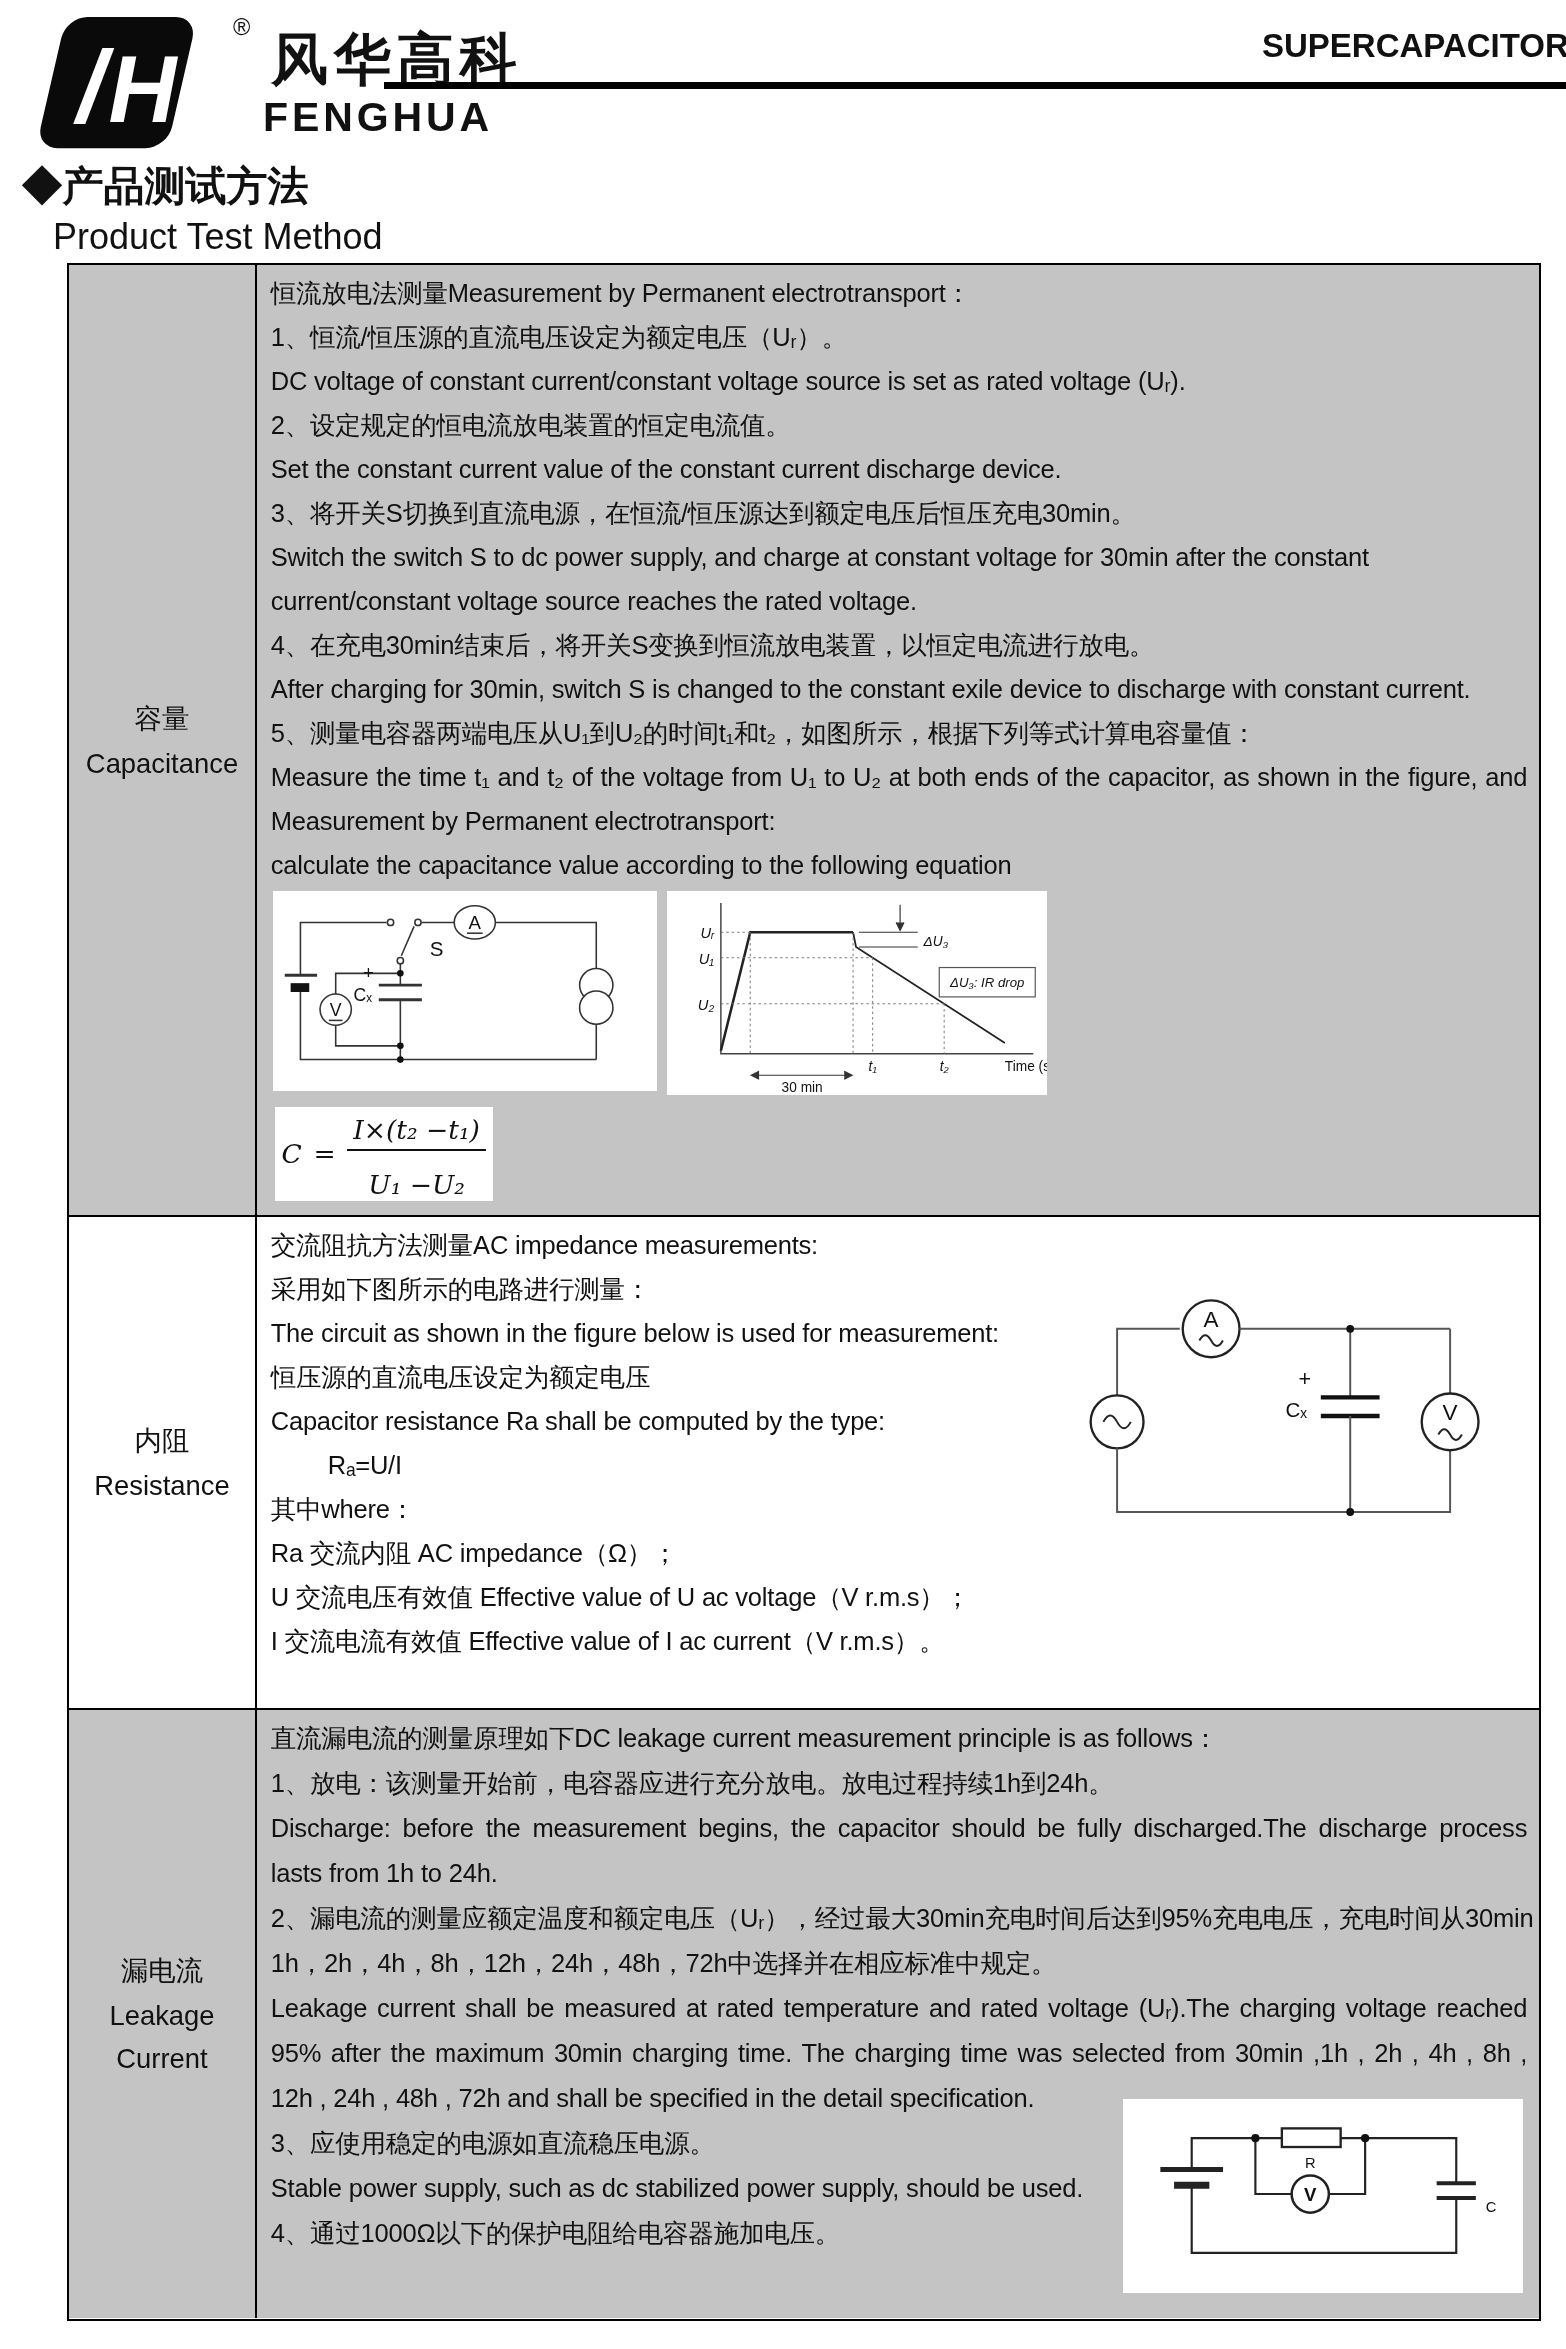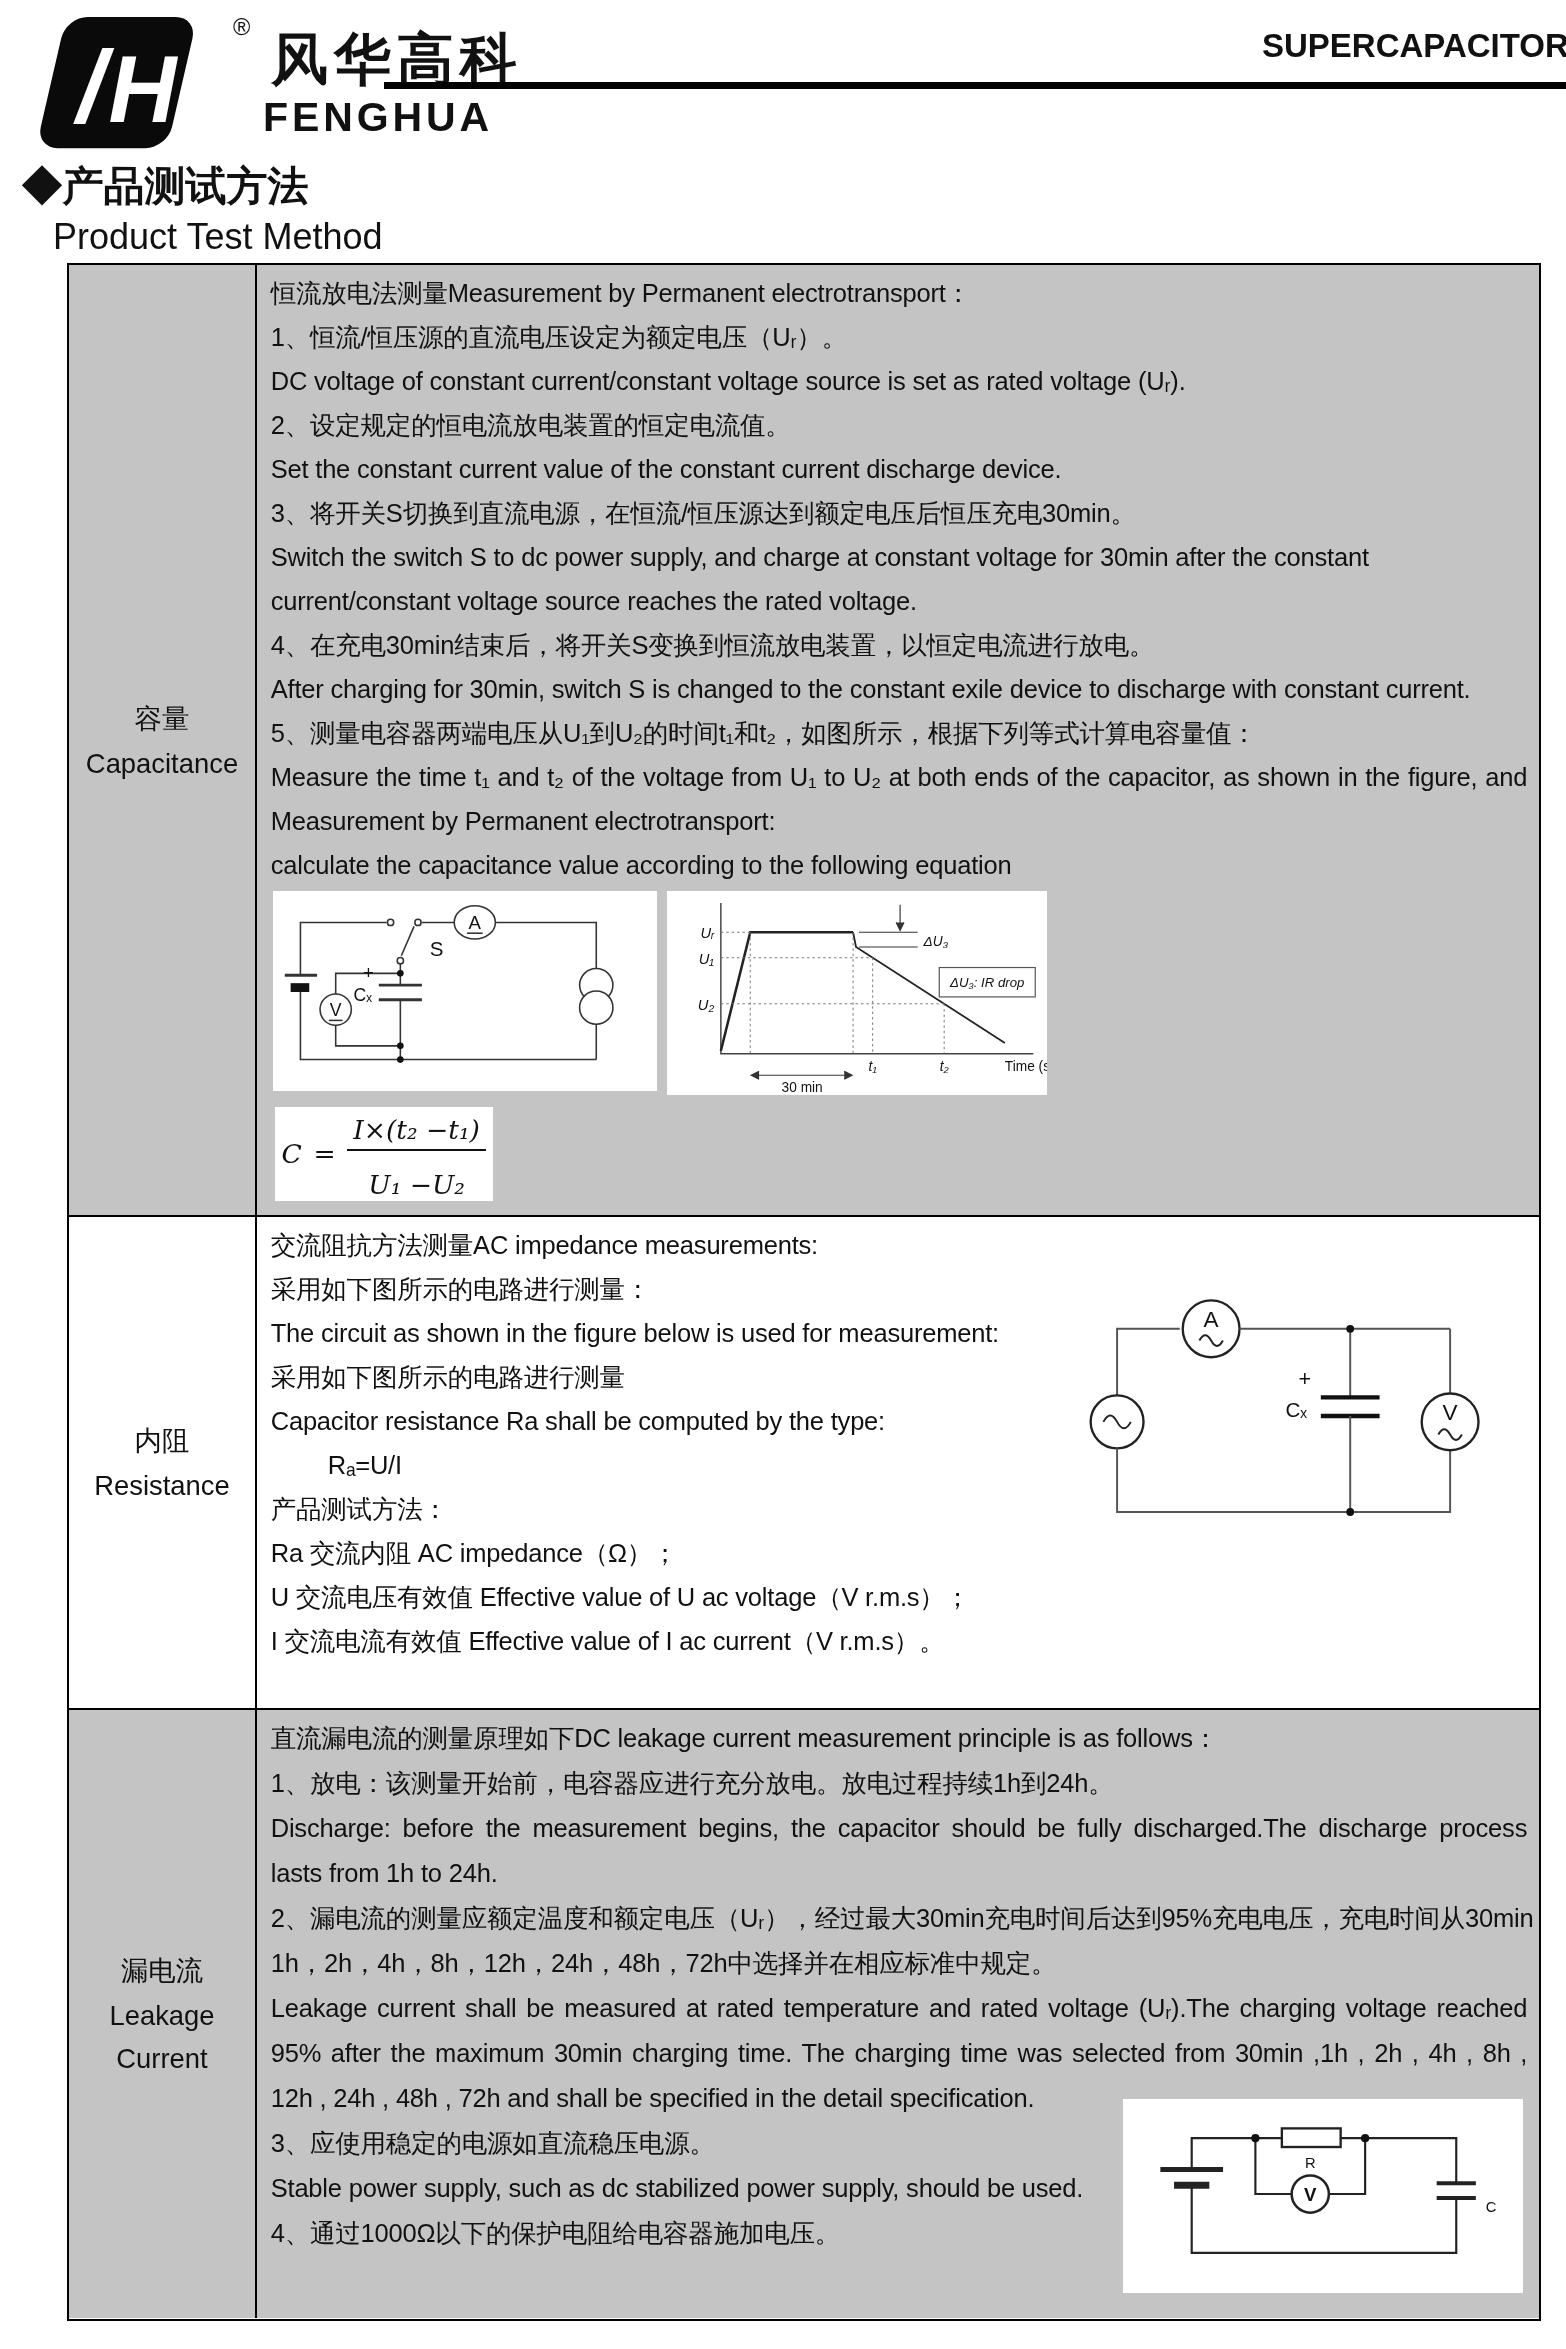--- a/index.html
+++ b/index.html
@@ -193,7 +193,7 @@
         <div class="tline">交流阻抗方法测量AC impedance measurements:</div>
         <div class="tline">采用如下图所示的电路进行测量：</div>
         <div class="tline">The circuit as shown in the figure below is used for measurement:</div>
-        <div class="tline">采用如下图所示的电路进行测量</div>
+        <div class="tline">恒压源的直流电压设定为额定电压</div>
         <div class="tline">Capacitor resistance Ra shall be computed by the type:</div>
         <div class="tline indent">Rₐ=U/I</div>
         <div class="tline">产品测试方法：</div>

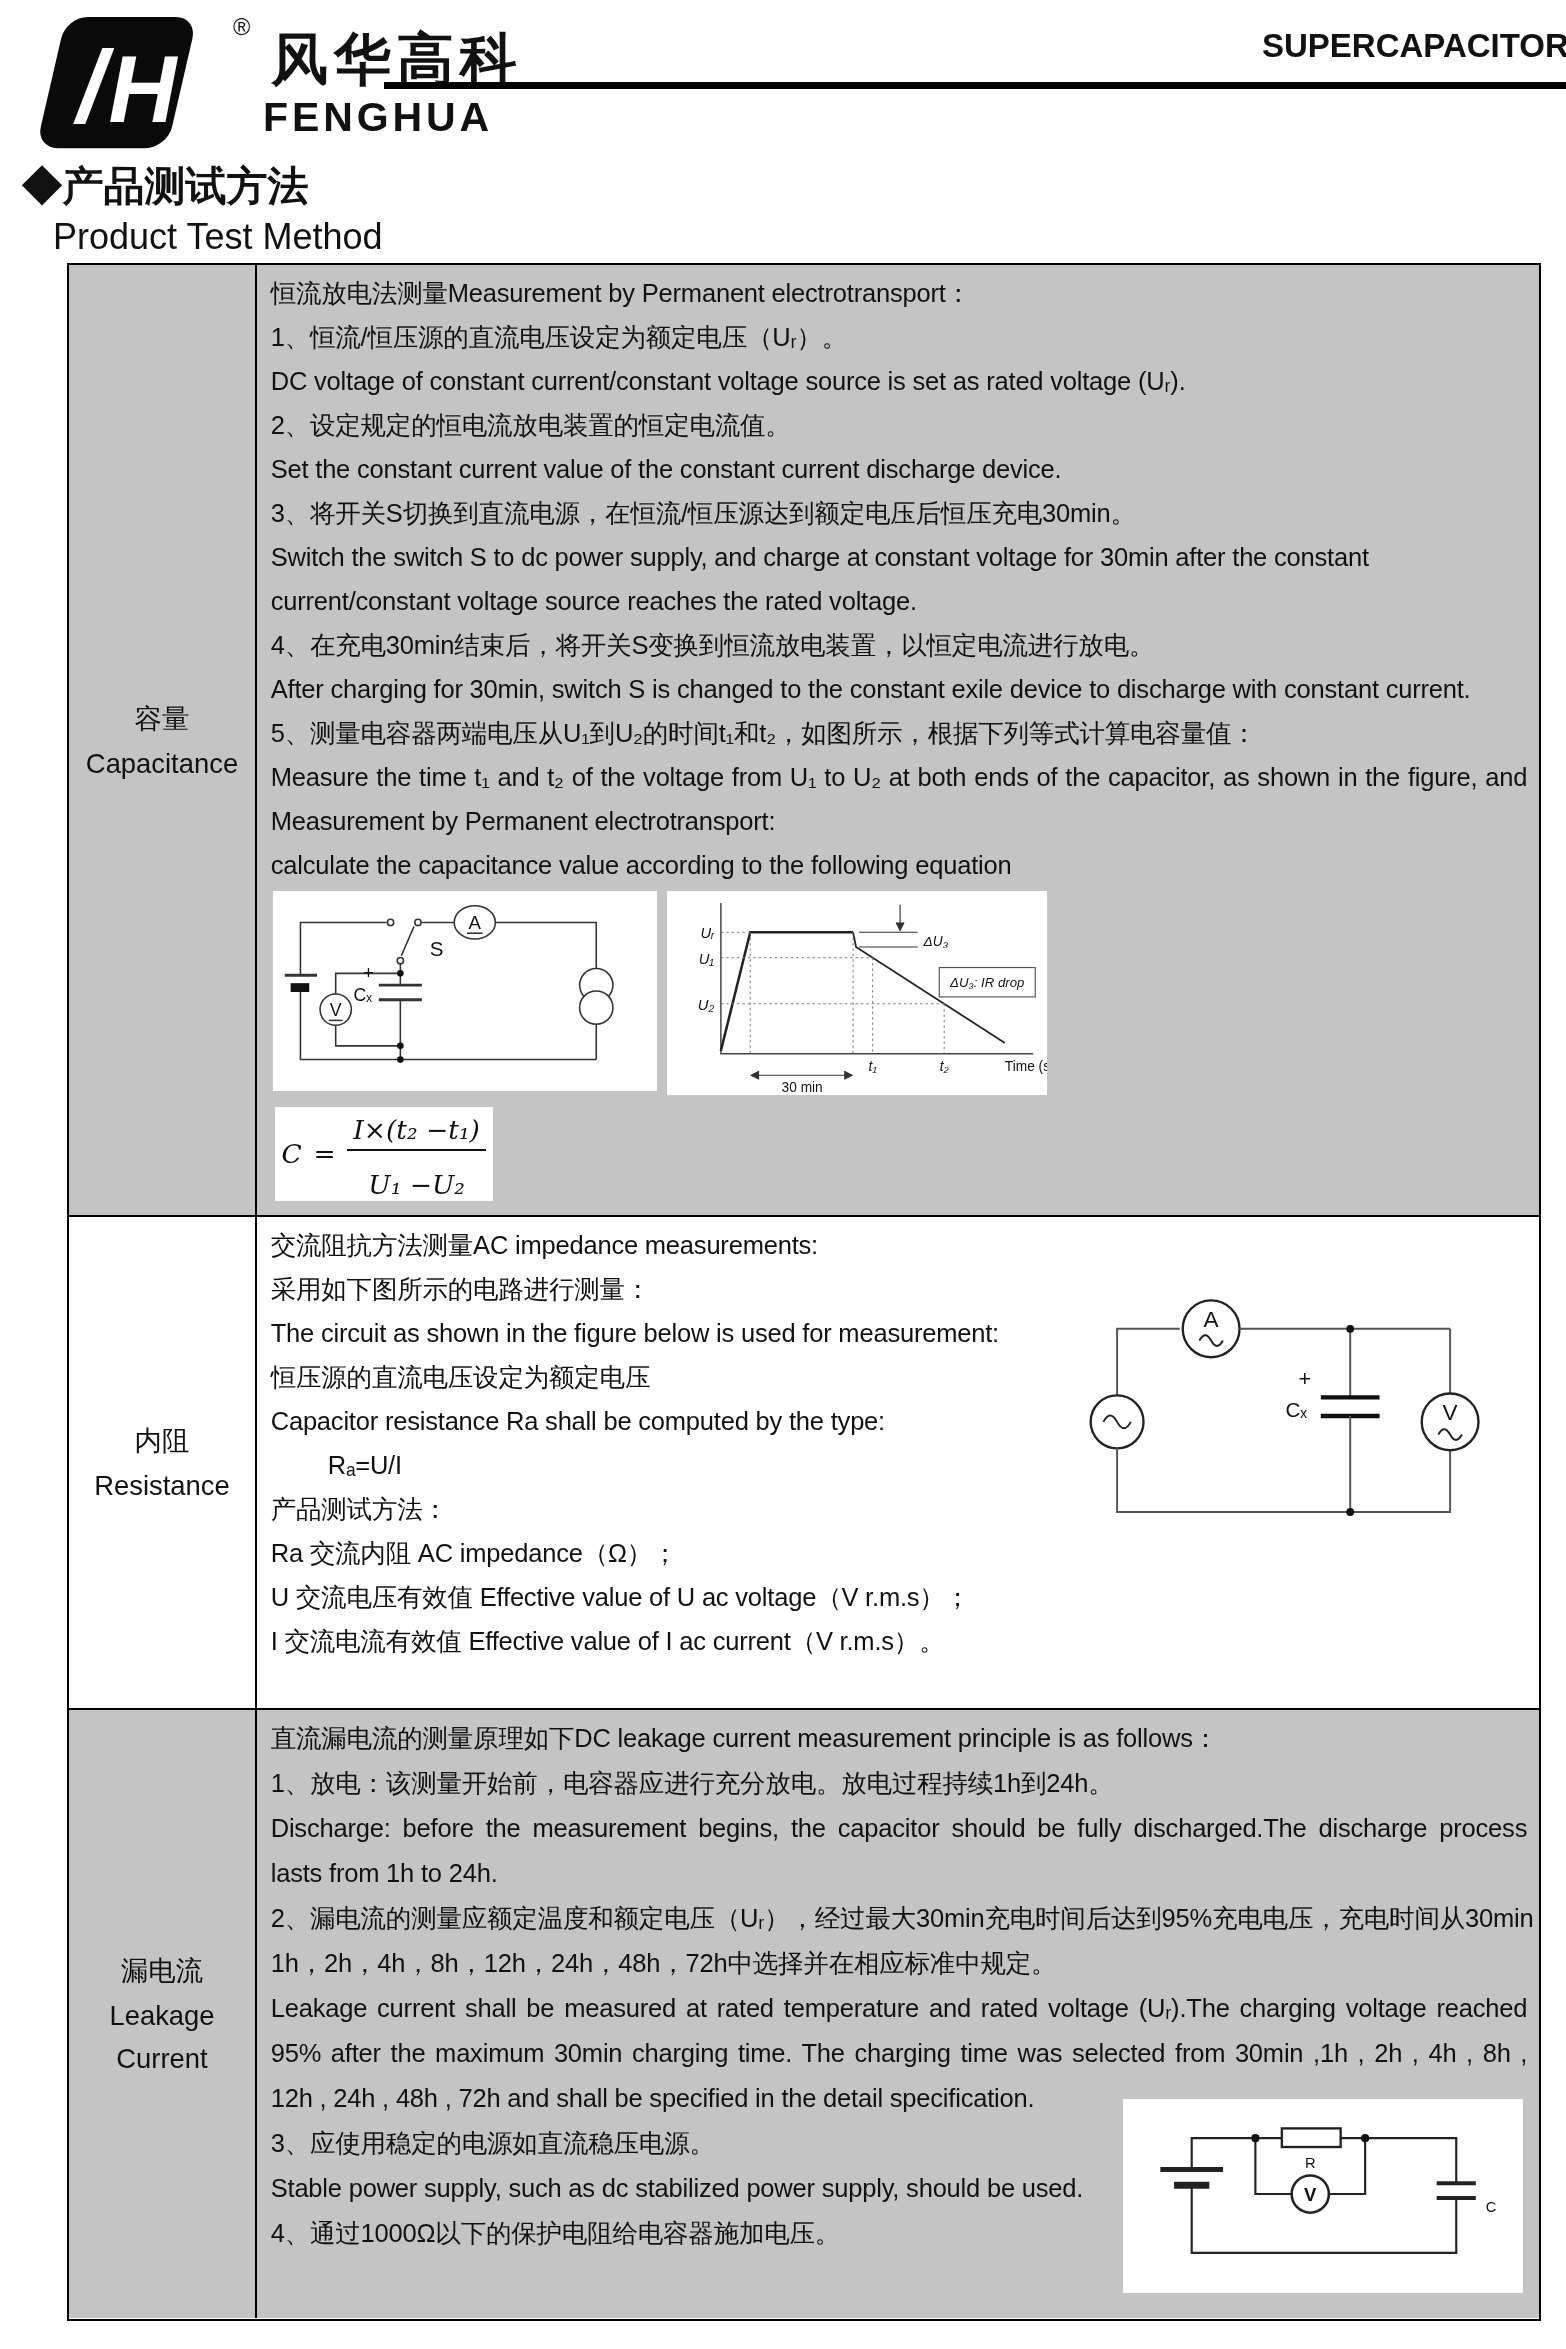--- a/index.html
+++ b/index.html
@@ -196,7 +196,7 @@
         <div class="tline">恒压源的直流电压设定为额定电压</div>
         <div class="tline">Capacitor resistance Ra shall be computed by the type:</div>
         <div class="tline indent">Rₐ=U/I</div>
-        <div class="tline">产品测试方法：</div>
+        <div class="tline">其中where：</div>
         <div class="tline">Ra 交流内阻 AC impedance（Ω）；</div>
         <div class="tline">U 交流电压有效值 Effective value of U ac voltage（V r.m.s）；</div>
         <div class="tline">I 交流电流有效值 Effective value of I ac current（V r.m.s）。</div>

